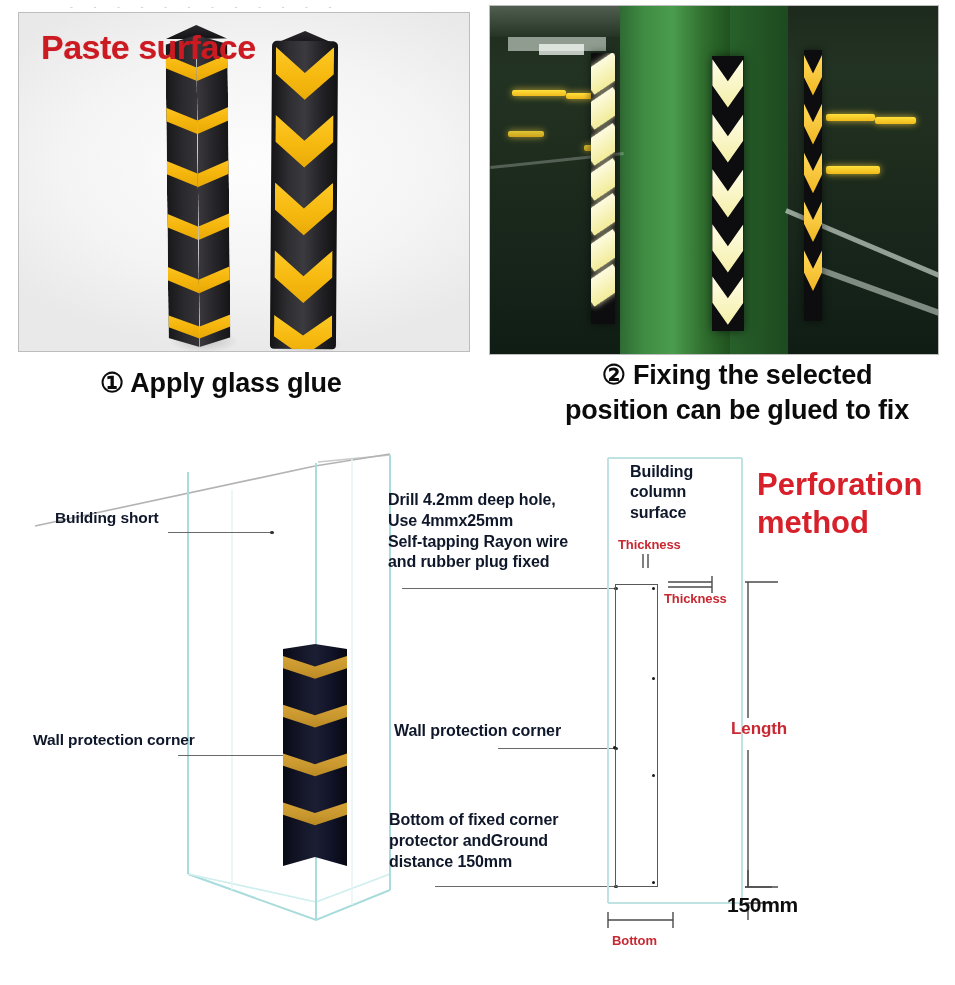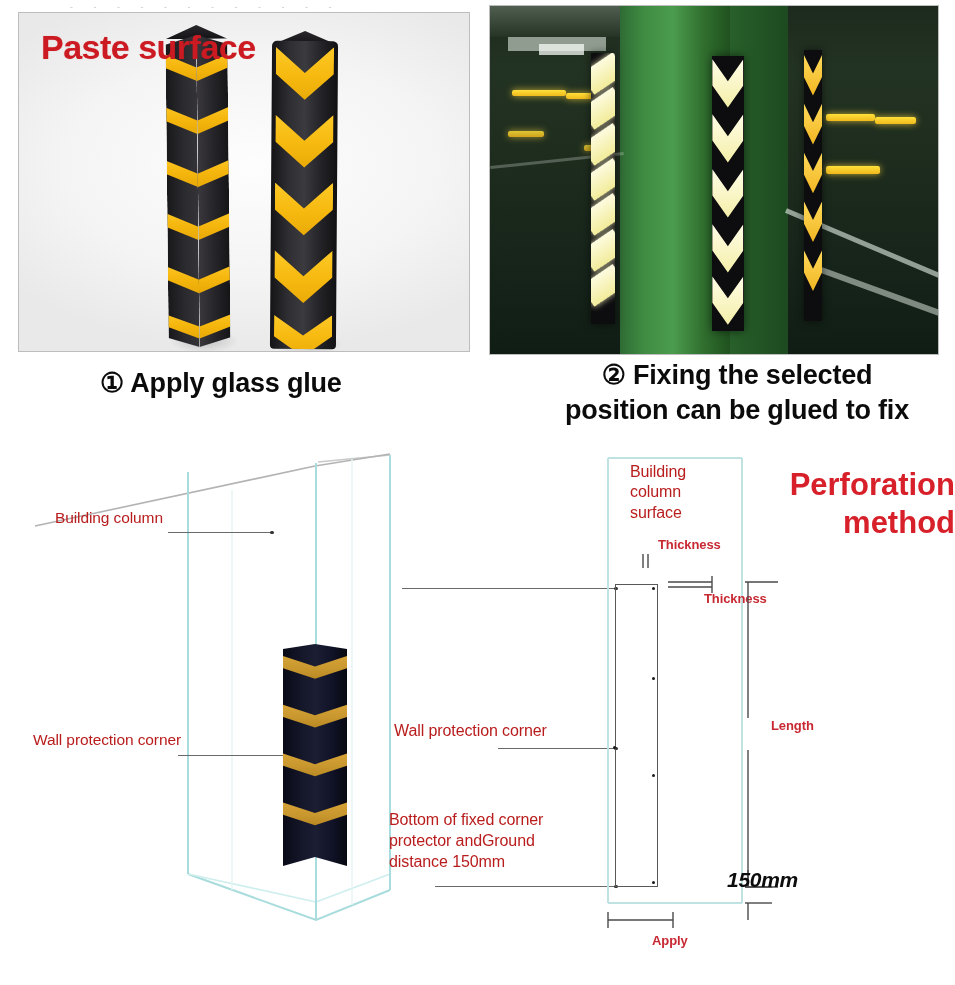--- a/index.html
+++ b/index.html
@@ -190,8 +190,8 @@
   }
   .dtext {
     position: absolute;
-    color: #b91c1c;
-    font-weight: 400;
+    color: #0f172a;
+    font-weight: 700;
     font-size: 15.5px;
     line-height: 1.27;
     white-space: pre-line;

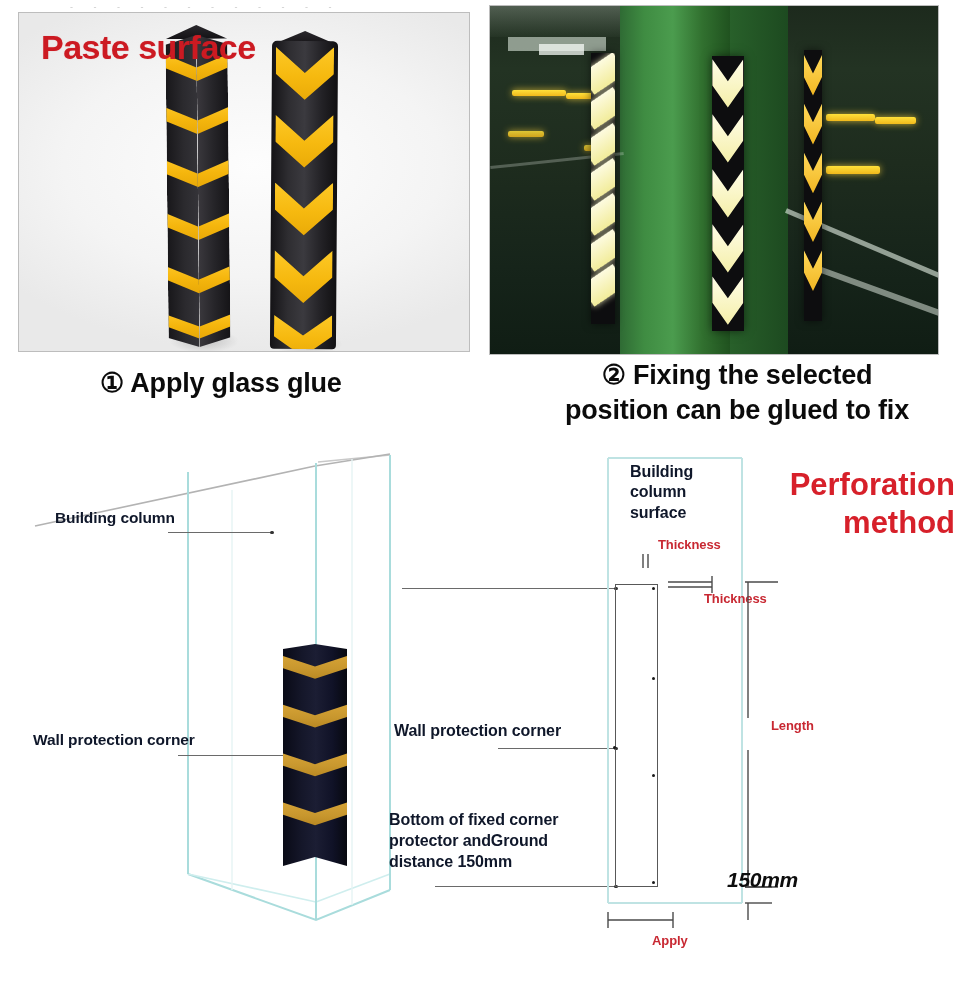--- a/index.html
+++ b/index.html
@@ -432,6 +432,10 @@
     <div class="leader" style="left:178px; top:305px; width:108px;"></div>
     <div class="leader-dot" style="left:284px; top:303.5px;"></div>
 
+    <div class="dtext" style="left:388px; top:40px; font-size:16px; line-height:1.3;">Drill 4.2mm deep hole,
+Use 4mmx25mm
+Self-tapping Rayon wire
+and rubber plug fixed</div>
     <div class="leader" style="left:402px; top:138px; width:213px;"></div>
     <div class="leader-dot" style="left:614px; top:136.5px;"></div>
 

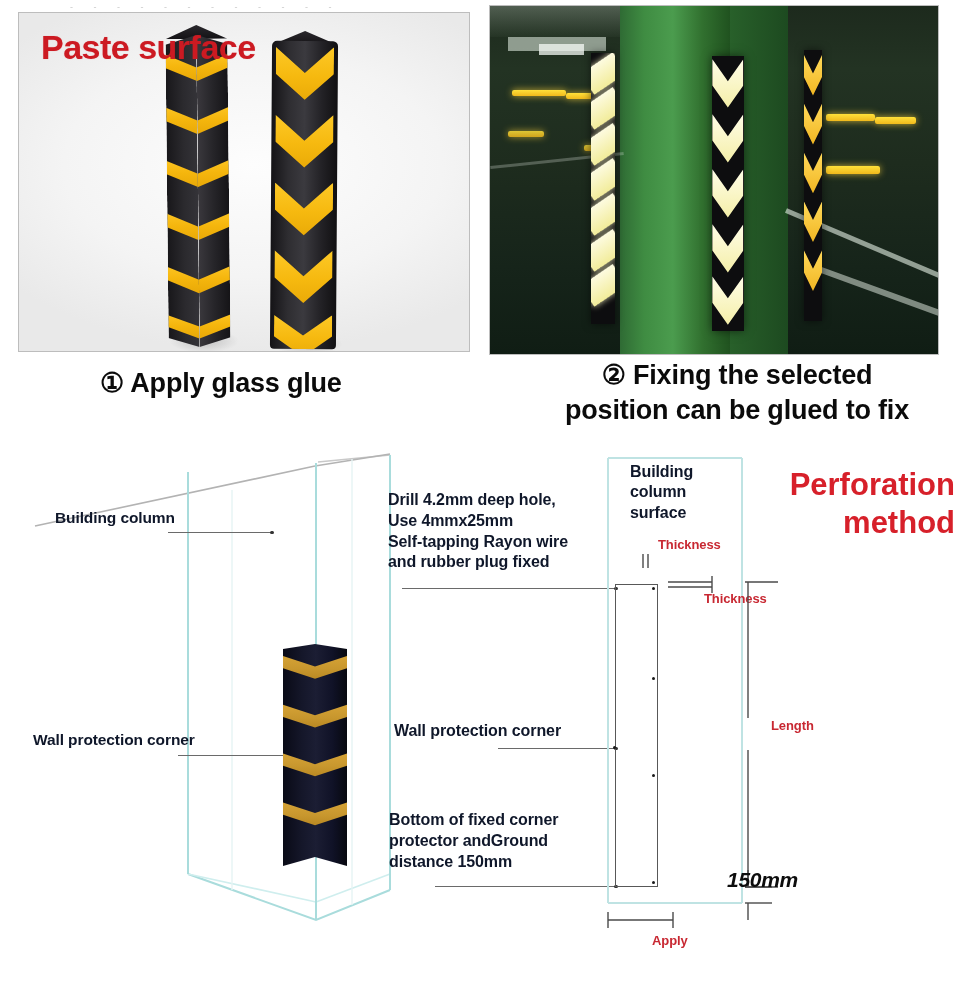--- a/index.html
+++ b/index.html
@@ -209,7 +209,7 @@
     font-weight: 700;
     line-height: 1.22;
     white-space: pre-line;
-    text-align: right;
+    text-align: left;
   }
   .recommend {
     position: absolute;

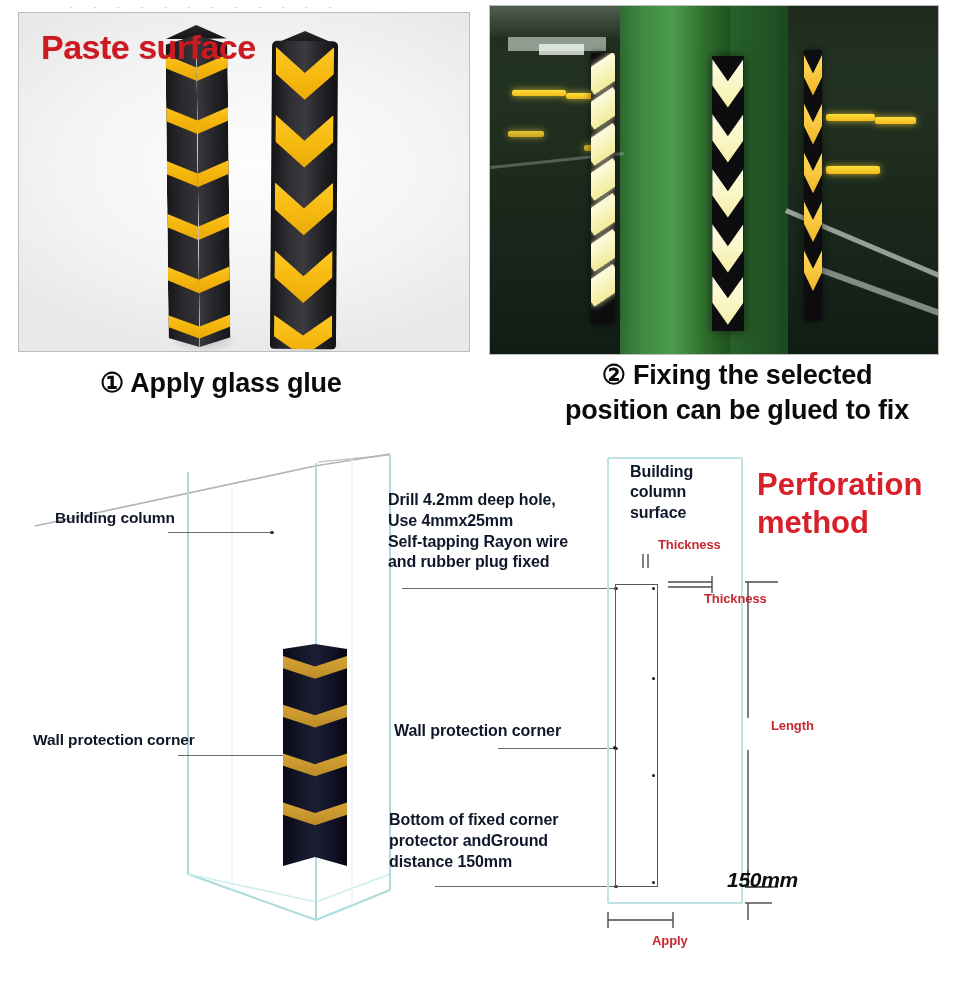--- a/index.html
+++ b/index.html
@@ -424,7 +424,7 @@
       </div>
     </div>
 
-    <div class="dtext" style="left:55px; top:58px;">Building column</div>
+    <div class="dtext" style="left:55px; top:58px;">Building short</div>
     <div class="leader" style="left:168px; top:82px; width:103px;"></div>
     <div class="leader-dot" style="left:270px; top:80.5px;"></div>
 

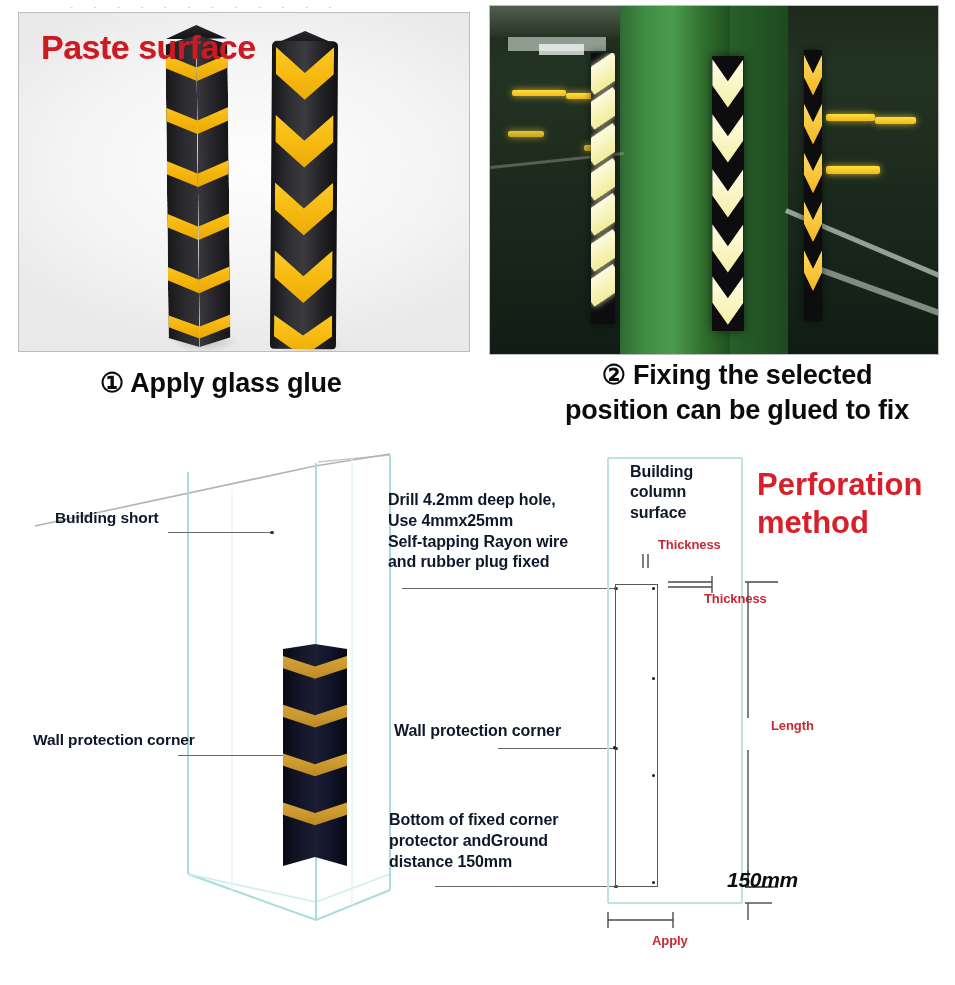--- a/index.html
+++ b/index.html
@@ -200,7 +200,6 @@
   .dtext.red {
     color: #c82832;
     font-weight: 700;
-    margin-left: 40px;
   }
   .perforation {
     position: absolute;

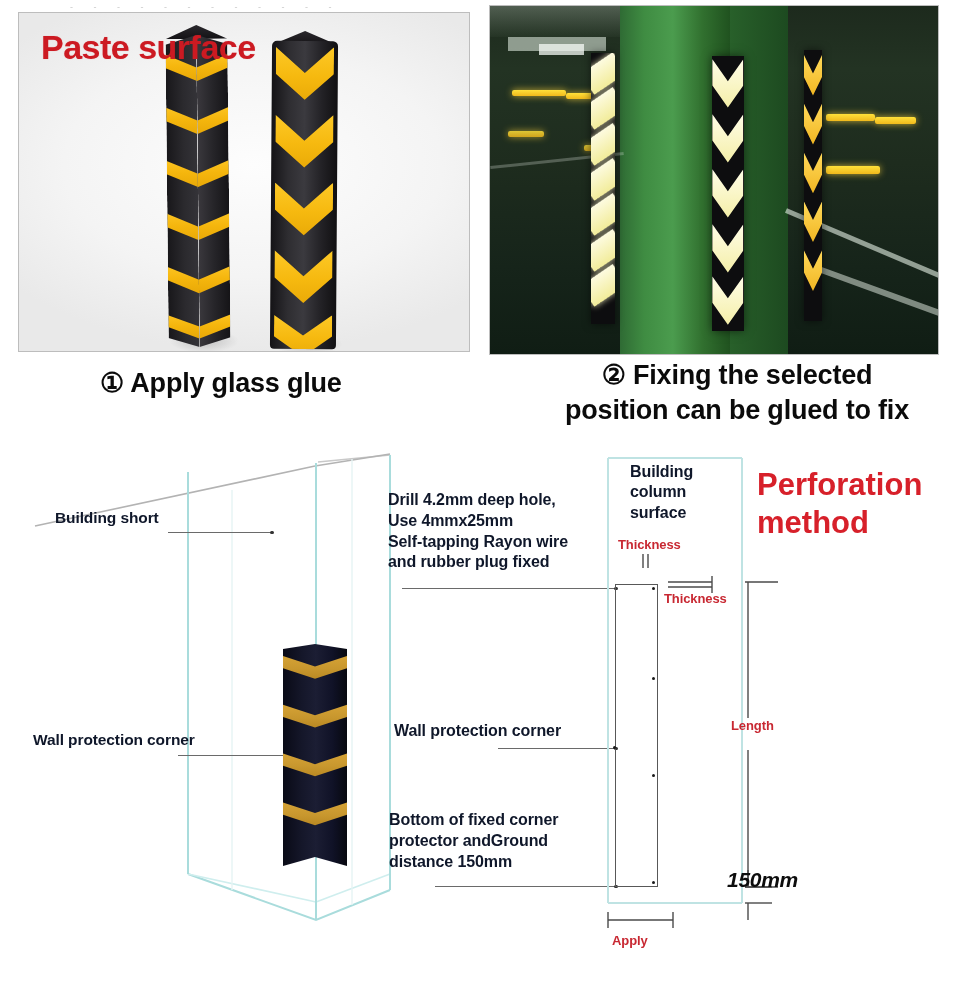--- a/index.html
+++ b/index.html
@@ -488,7 +488,7 @@
       <line x1="748" y1="132" x2="748" y2="268" stroke="#4a4a4a" stroke-width="1.4"></line>
       <line x1="748" y1="300" x2="748" y2="437" stroke="#4a4a4a" stroke-width="1.4"></line>
     </svg>
-    <div class="dtext red" style="left:731px; top:268px; font-size:13px;">Length</div>
+    <div class="dtext red" style="left:731px; top:268px; font-size:17px;">Length</div>
 
     <svg width="955" height="535" style="position:absolute;left:0;top:0;">
       <line x1="745" y1="437" x2="772" y2="437" stroke="#4a4a4a" stroke-width="1.4"></line>

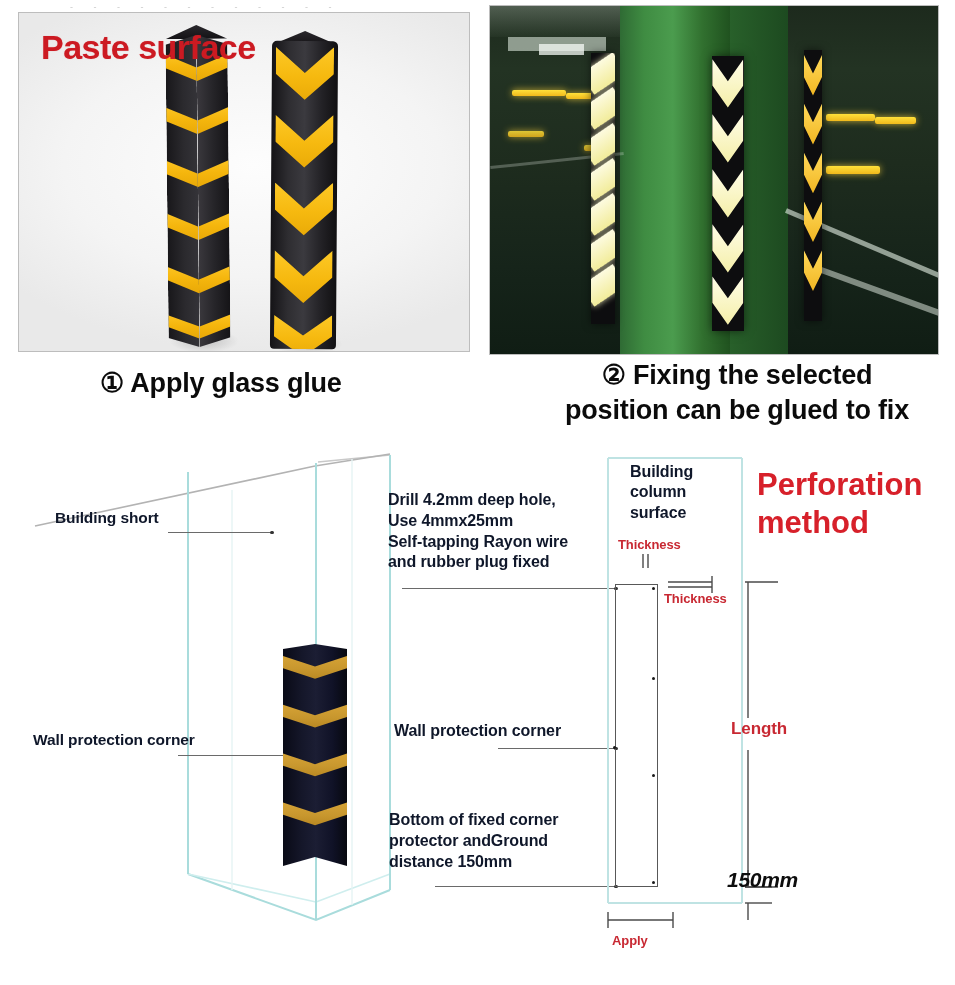--- a/index.html
+++ b/index.html
@@ -496,7 +496,7 @@
       <line x1="748" y1="420" x2="748" y2="437" stroke="#4a4a4a" stroke-width="1.4"></line>
       <line x1="748" y1="453" x2="748" y2="470" stroke="#4a4a4a" stroke-width="1.4"></line>
     </svg>
-    <div class="mm150" style="left:727px; top:418px;font-style:italic;">150mm</div>
+    <div class="mm150" style="left:727px; top:443px;">150mm</div>
 
     <svg width="955" height="535" style="position:absolute;left:0;top:0;">
       <line x1="608" y1="470" x2="673" y2="470" stroke="#4a4a4a" stroke-width="1.4"></line>

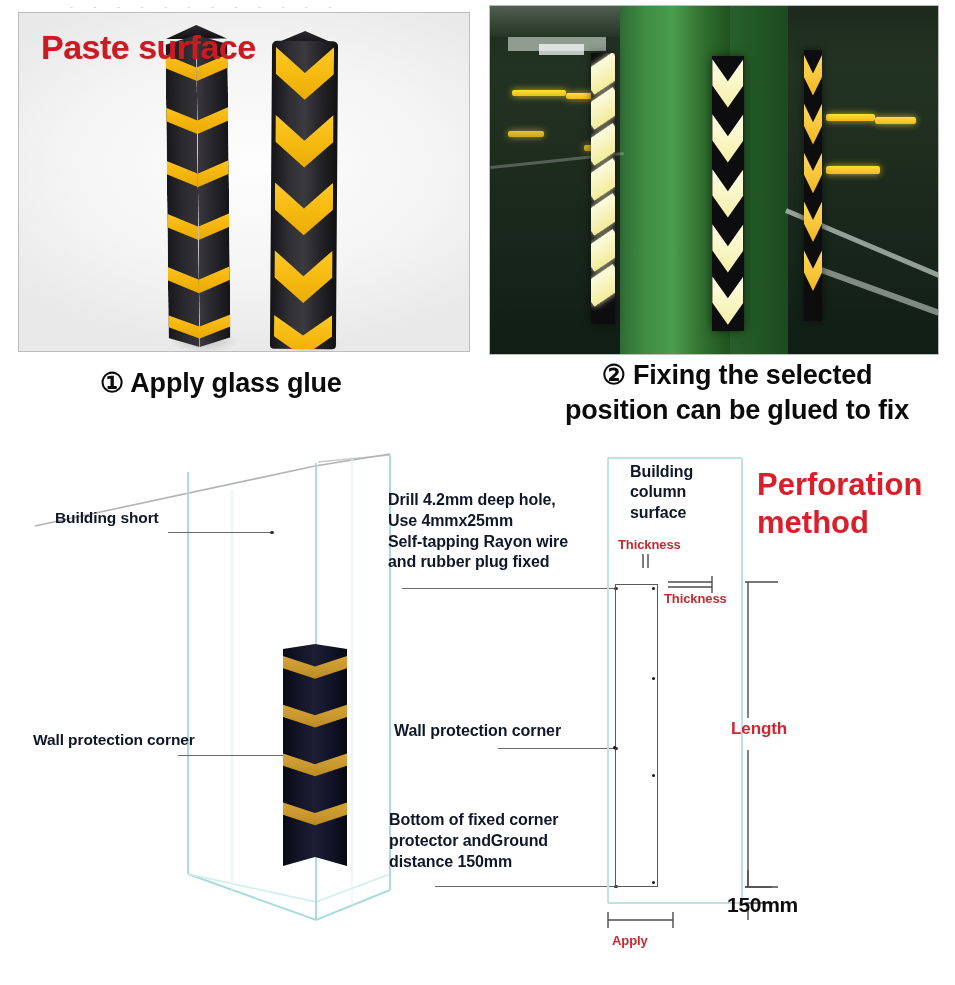--- a/index.html
+++ b/index.html
@@ -503,7 +503,7 @@
       <line x1="608" y1="462" x2="608" y2="478" stroke="#4a4a4a" stroke-width="1.4"></line>
       <line x1="673" y1="462" x2="673" y2="478" stroke="#4a4a4a" stroke-width="1.4"></line>
     </svg>
-    <div class="dtext red" style="left:612px; top:483px; font-size:13px;">Apply</div>
+    <div class="dtext red" style="left:612px; top:483px; font-size:13px;">Bottom</div>
 
     <div class="perforation" style="left:757px; top:16px; width:198px;">Perforation
 method</div>

